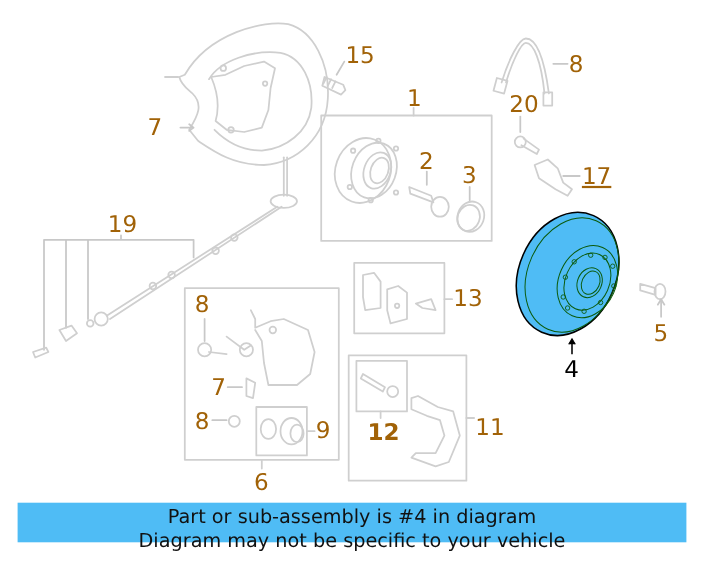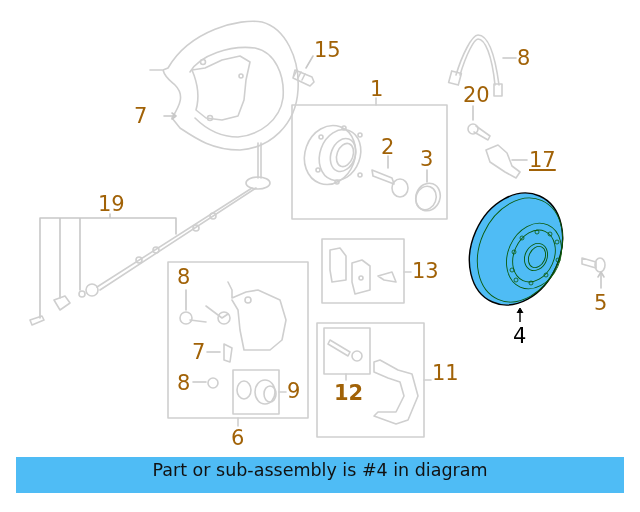--- a/index.html
+++ b/index.html
@@ -188,7 +188,7 @@
 <div class="callout" style="left:177px;top:373px;">8</div>
 <div class="callout" style="left:287px;top:381px;">9</div>
 <div class="callout" style="left:177px;top:267px;">8</div>
-<div class="callout" style="left:432px;top:363px;">11</div>
+<div class="callout" style="left:432px;top:378px;">11</div>
 <div class="callout" style="left:334px;top:383px;font-weight:bold;">12</div>
 <div class="callout" style="left:412px;top:261px;">13</div>
 <div class="callout" style="left:134px;top:106px;">7</div>

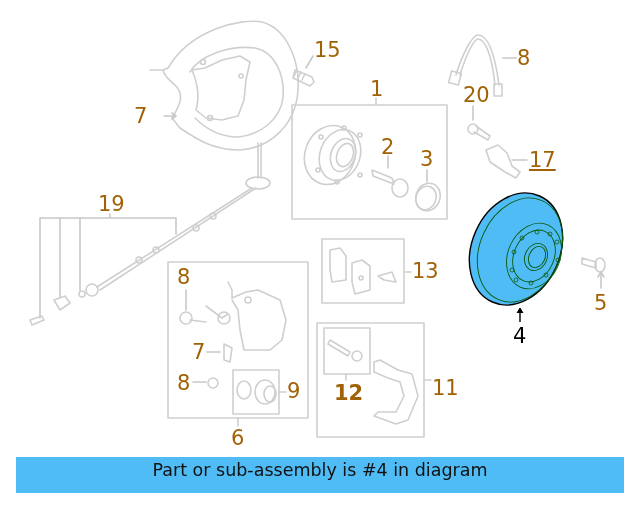--- a/index.html
+++ b/index.html
@@ -200,6 +200,7 @@
 
 <div class="banner">
   <div>Part or sub-assembly is #4 in diagram</div>
+  <div>Diagram may not be specific to your vehicle</div>
 </div>
 
 </body></html>

